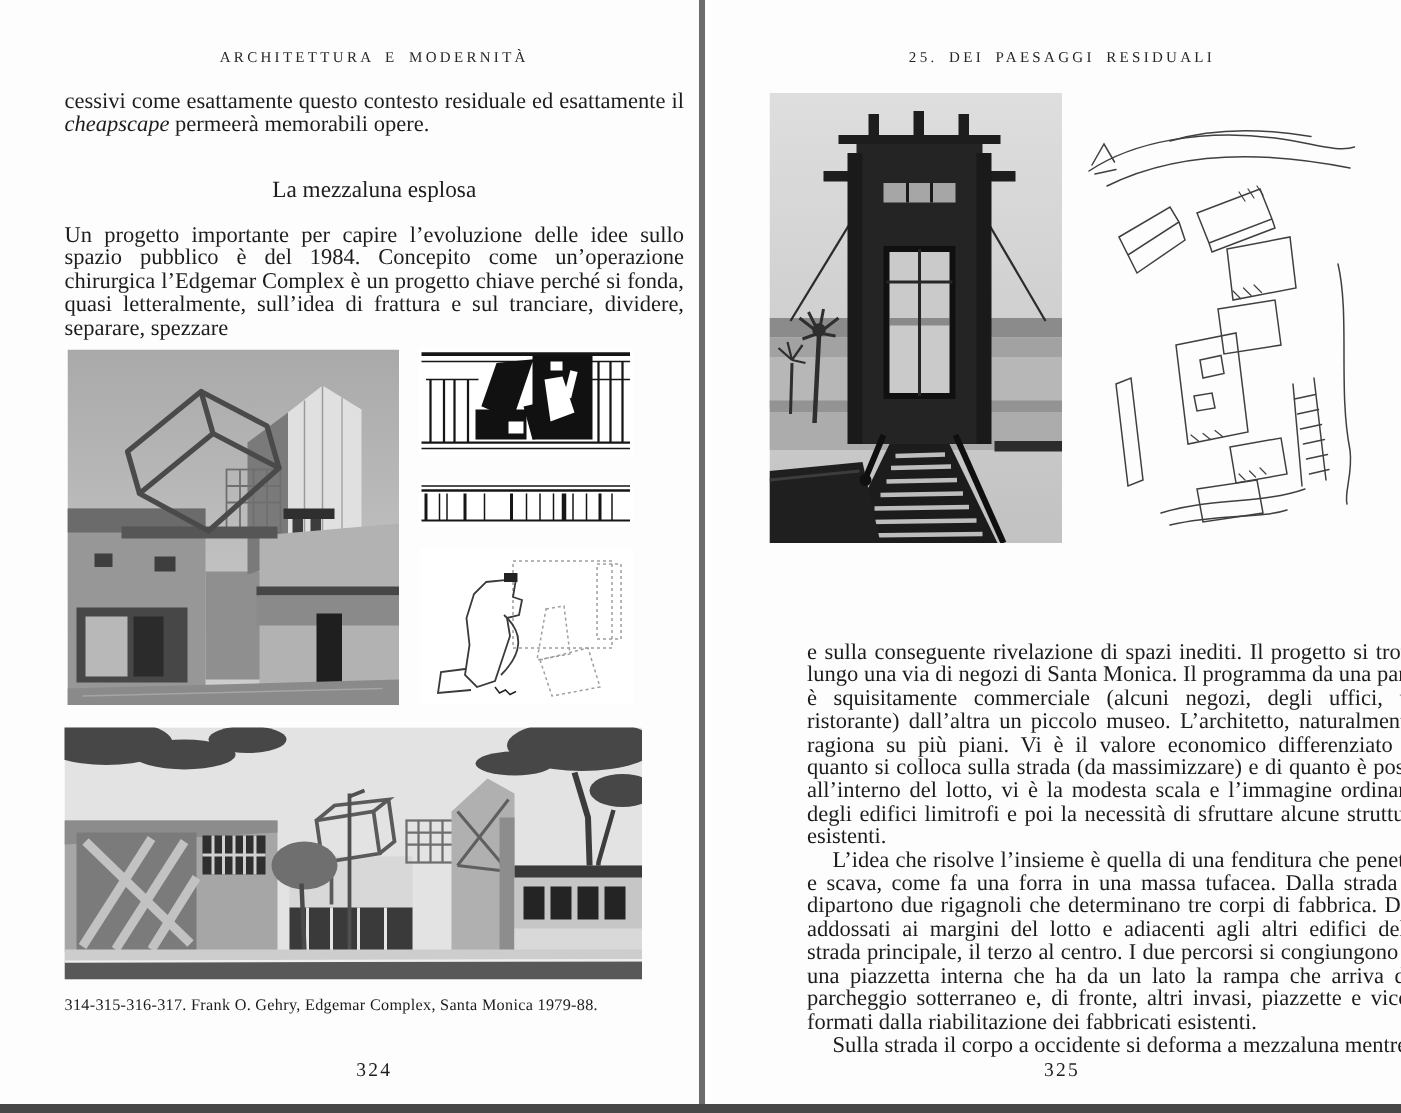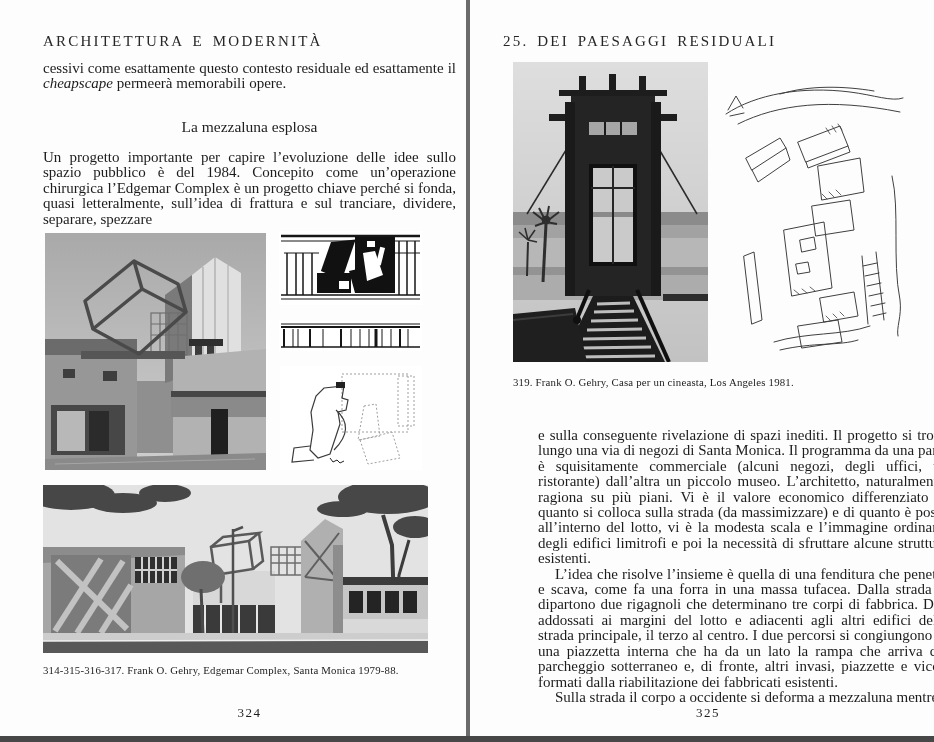--- a/index.html
+++ b/index.html
@@ -11,7 +11,7 @@
   .bottom-bar{position:absolute;left:0;top:736px;width:934px;height:6px;background:#474747;}
 
   .abs{position:absolute;margin:0;}
-  .running-head{font-size:15px;letter-spacing:2.2px;word-spacing:3px;color:#262626;}
+  .running-head{font-size:10px;letter-spacing:2.2px;word-spacing:3px;text-align:center;color:#262626;}
   .rh-left{left:43px;top:33px;width:413px;}
   .rh-right{left:503px;top:33px;width:410px;}
 

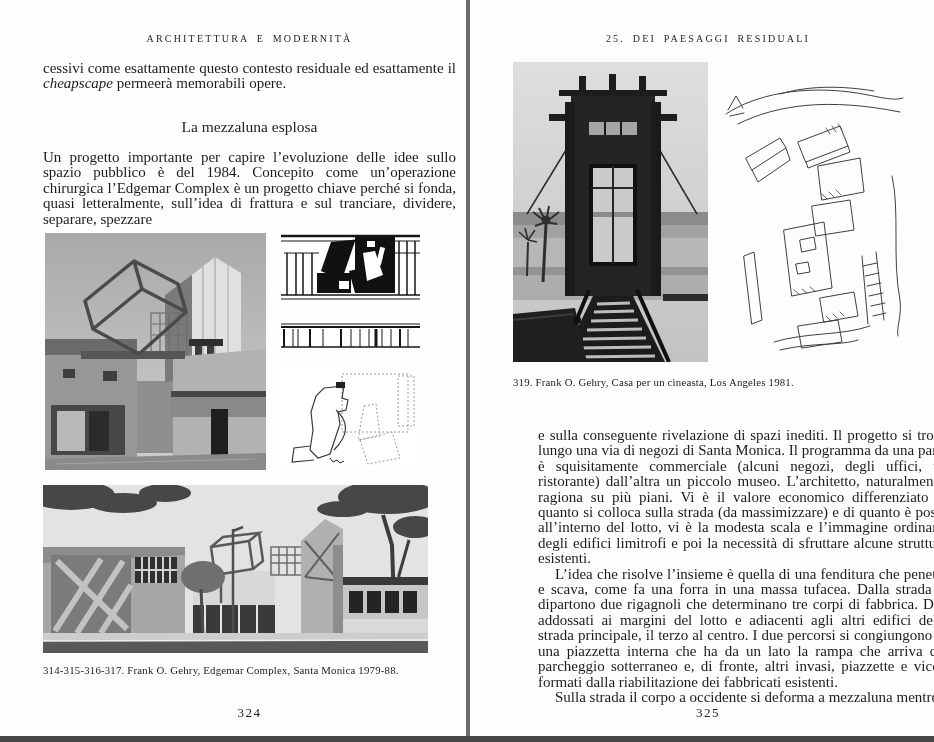--- a/index.html
+++ b/index.html
@@ -382,7 +382,6 @@
     </div>
 
     <div class="abs caption caption-right">
-      <div>319.  Frank O. Gehry, Casa per un cineasta, Los Angeles 1981.</div>
     </div>
 
     <div class="abs body-text body-right">

